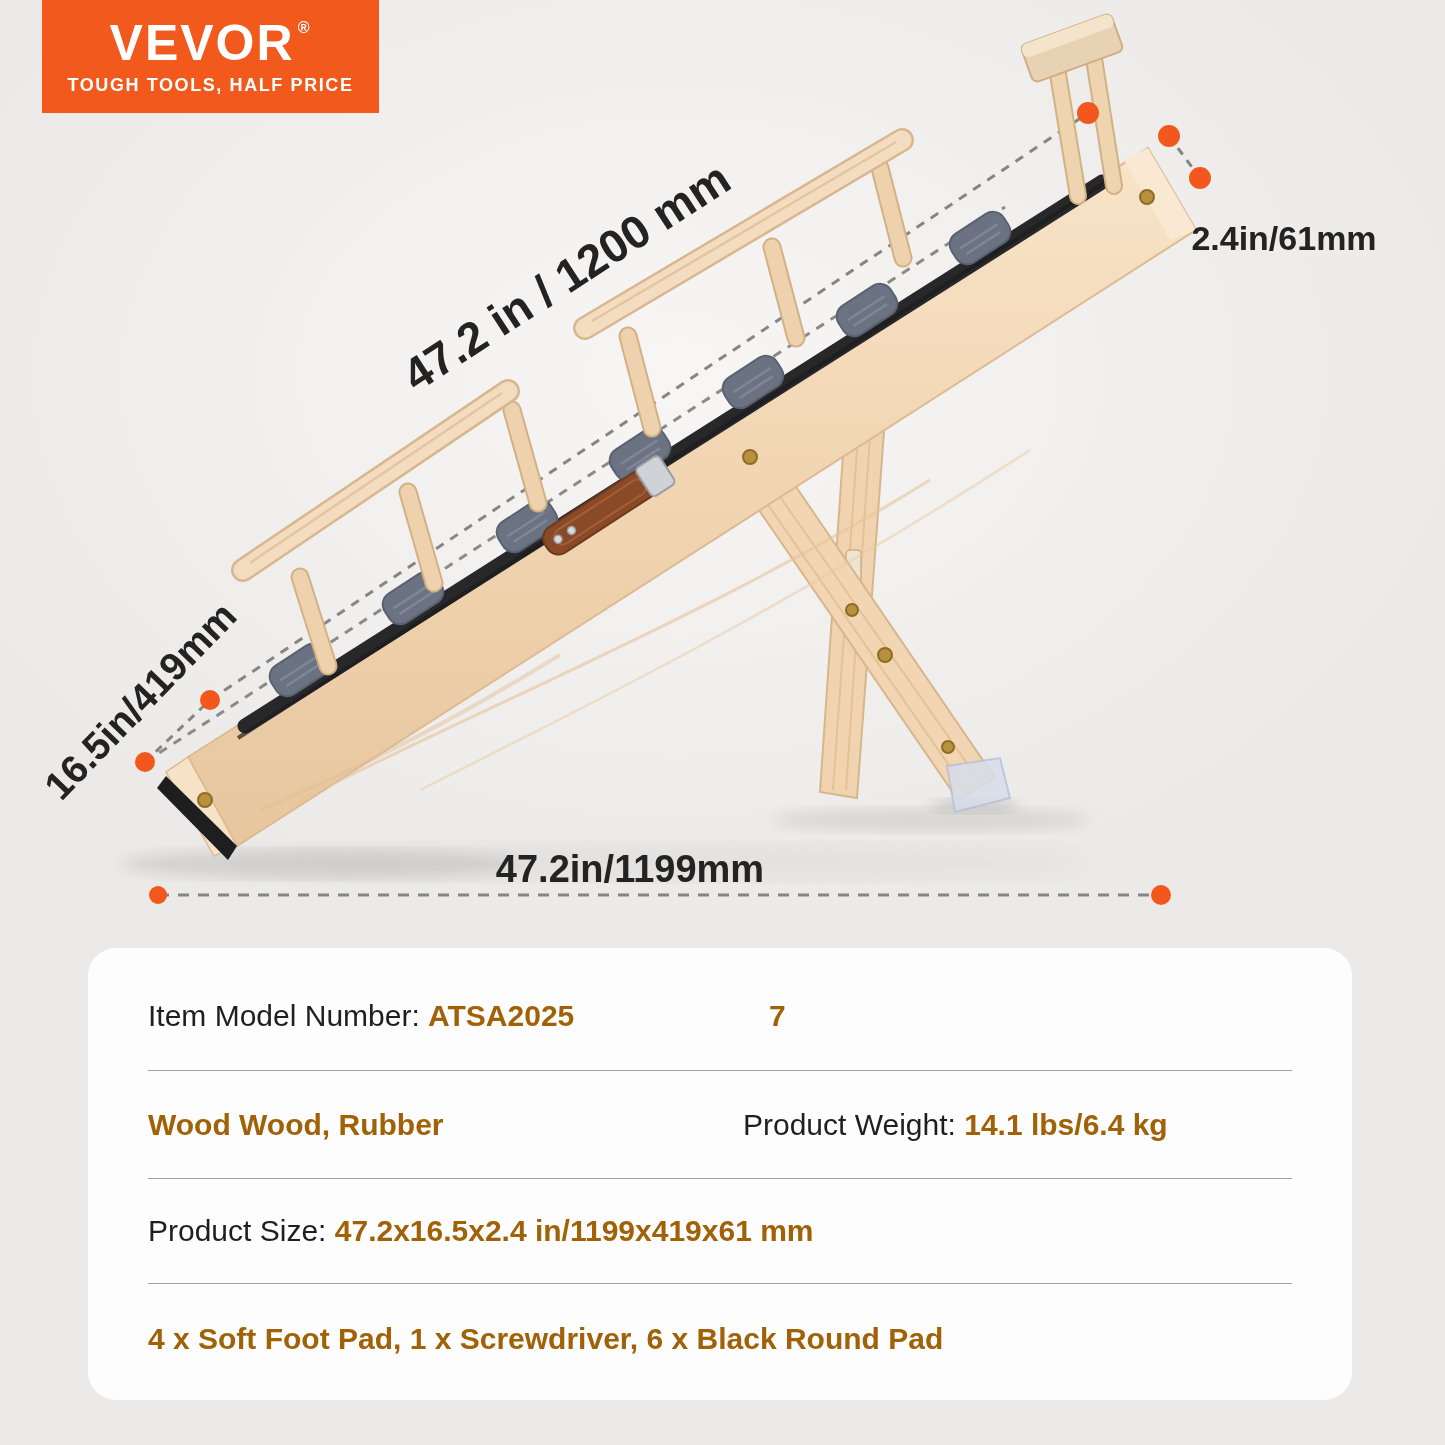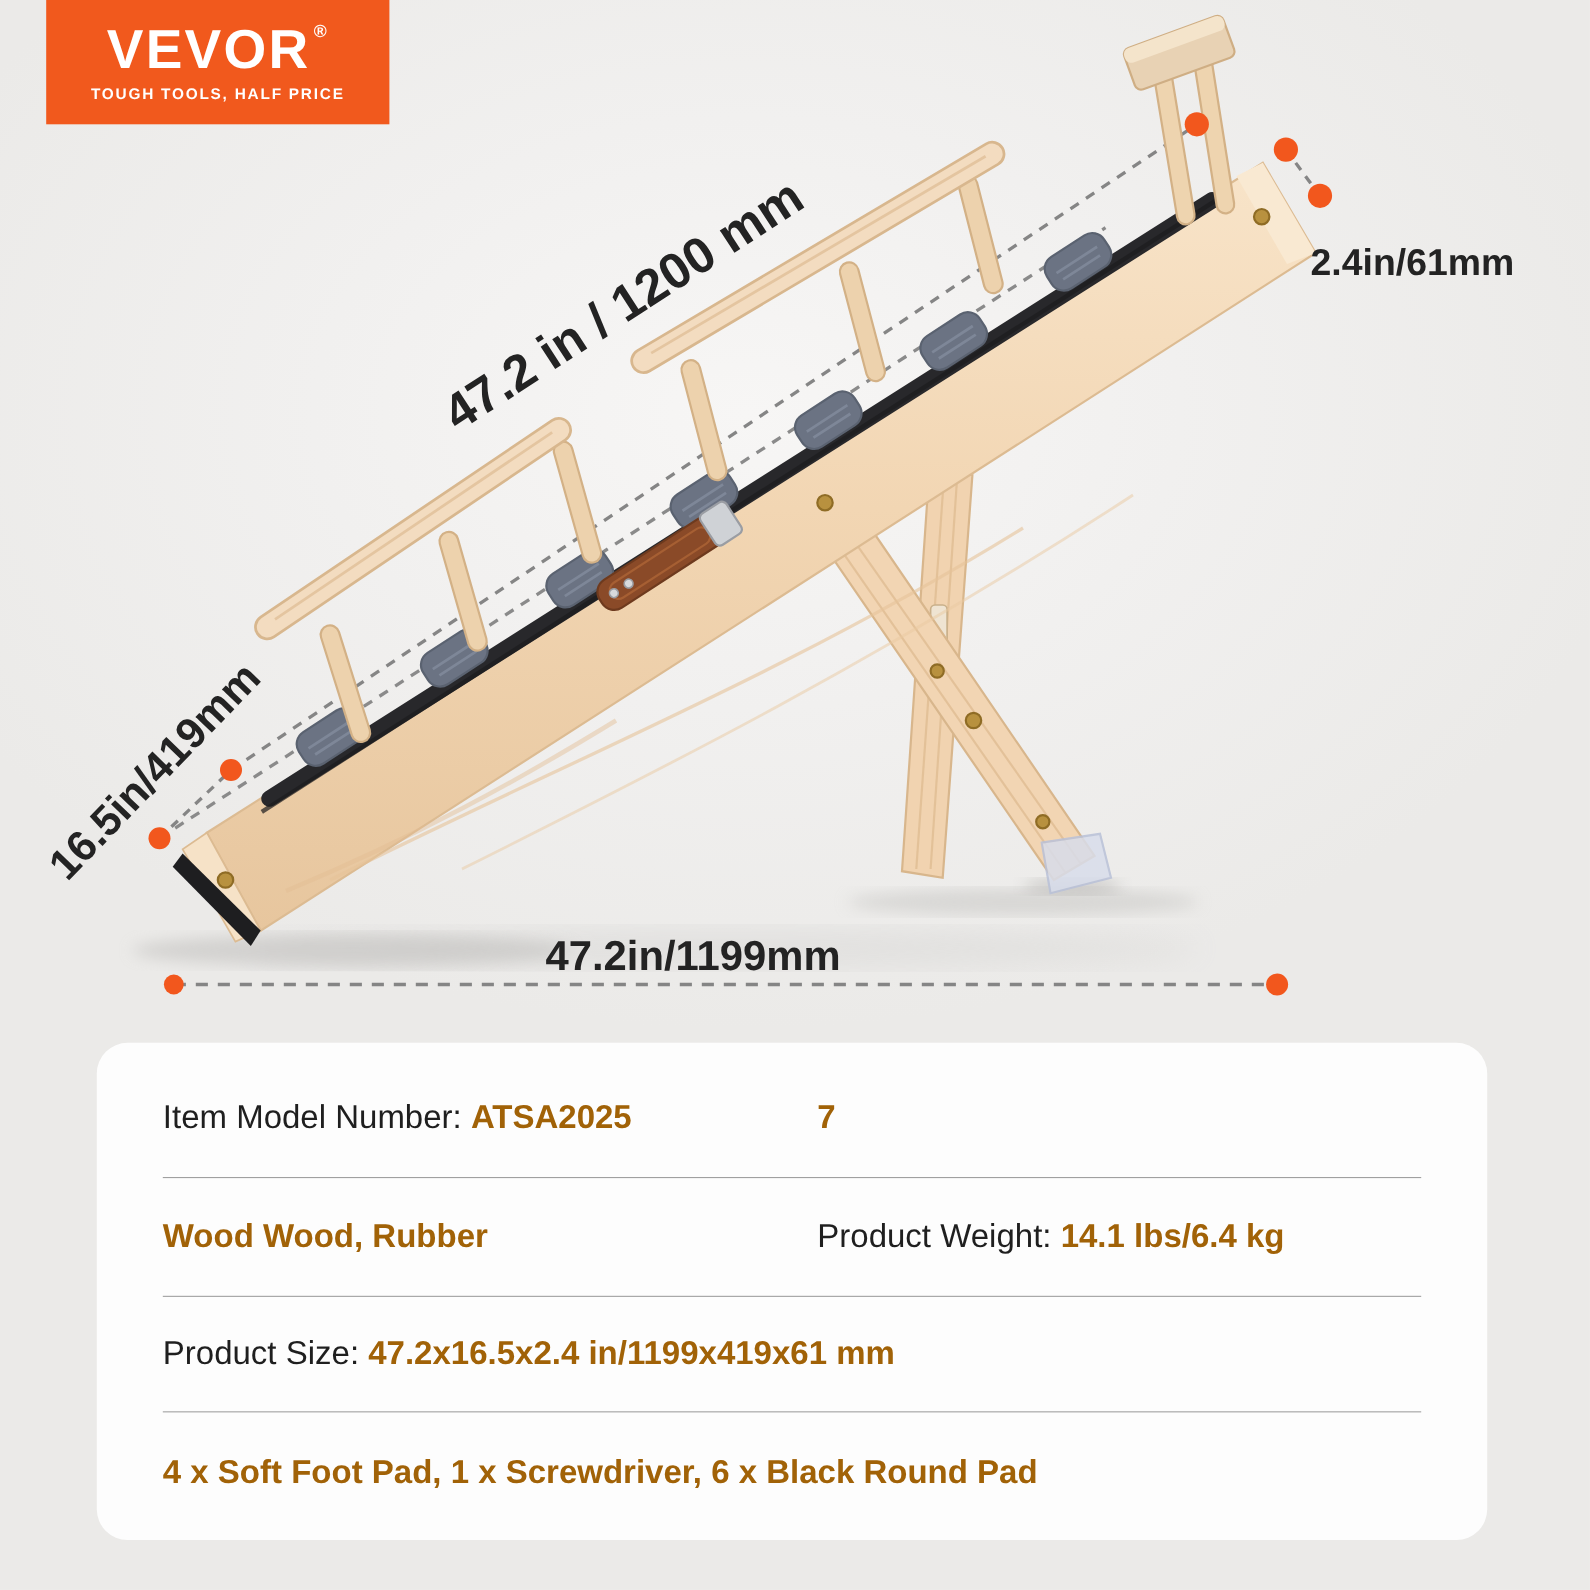--- a/index.html
+++ b/index.html
@@ -14,7 +14,7 @@
   }
   
   .logo{
-    position:absolute;left:42px;top:0;width:312px;height:113px;
+    position:absolute;left:42px;top:0;width:337px;height:113px;
     background:#f1591d;color:#fff;
     display:flex;flex-direction:column;align-items:center;justify-content:center;
   }

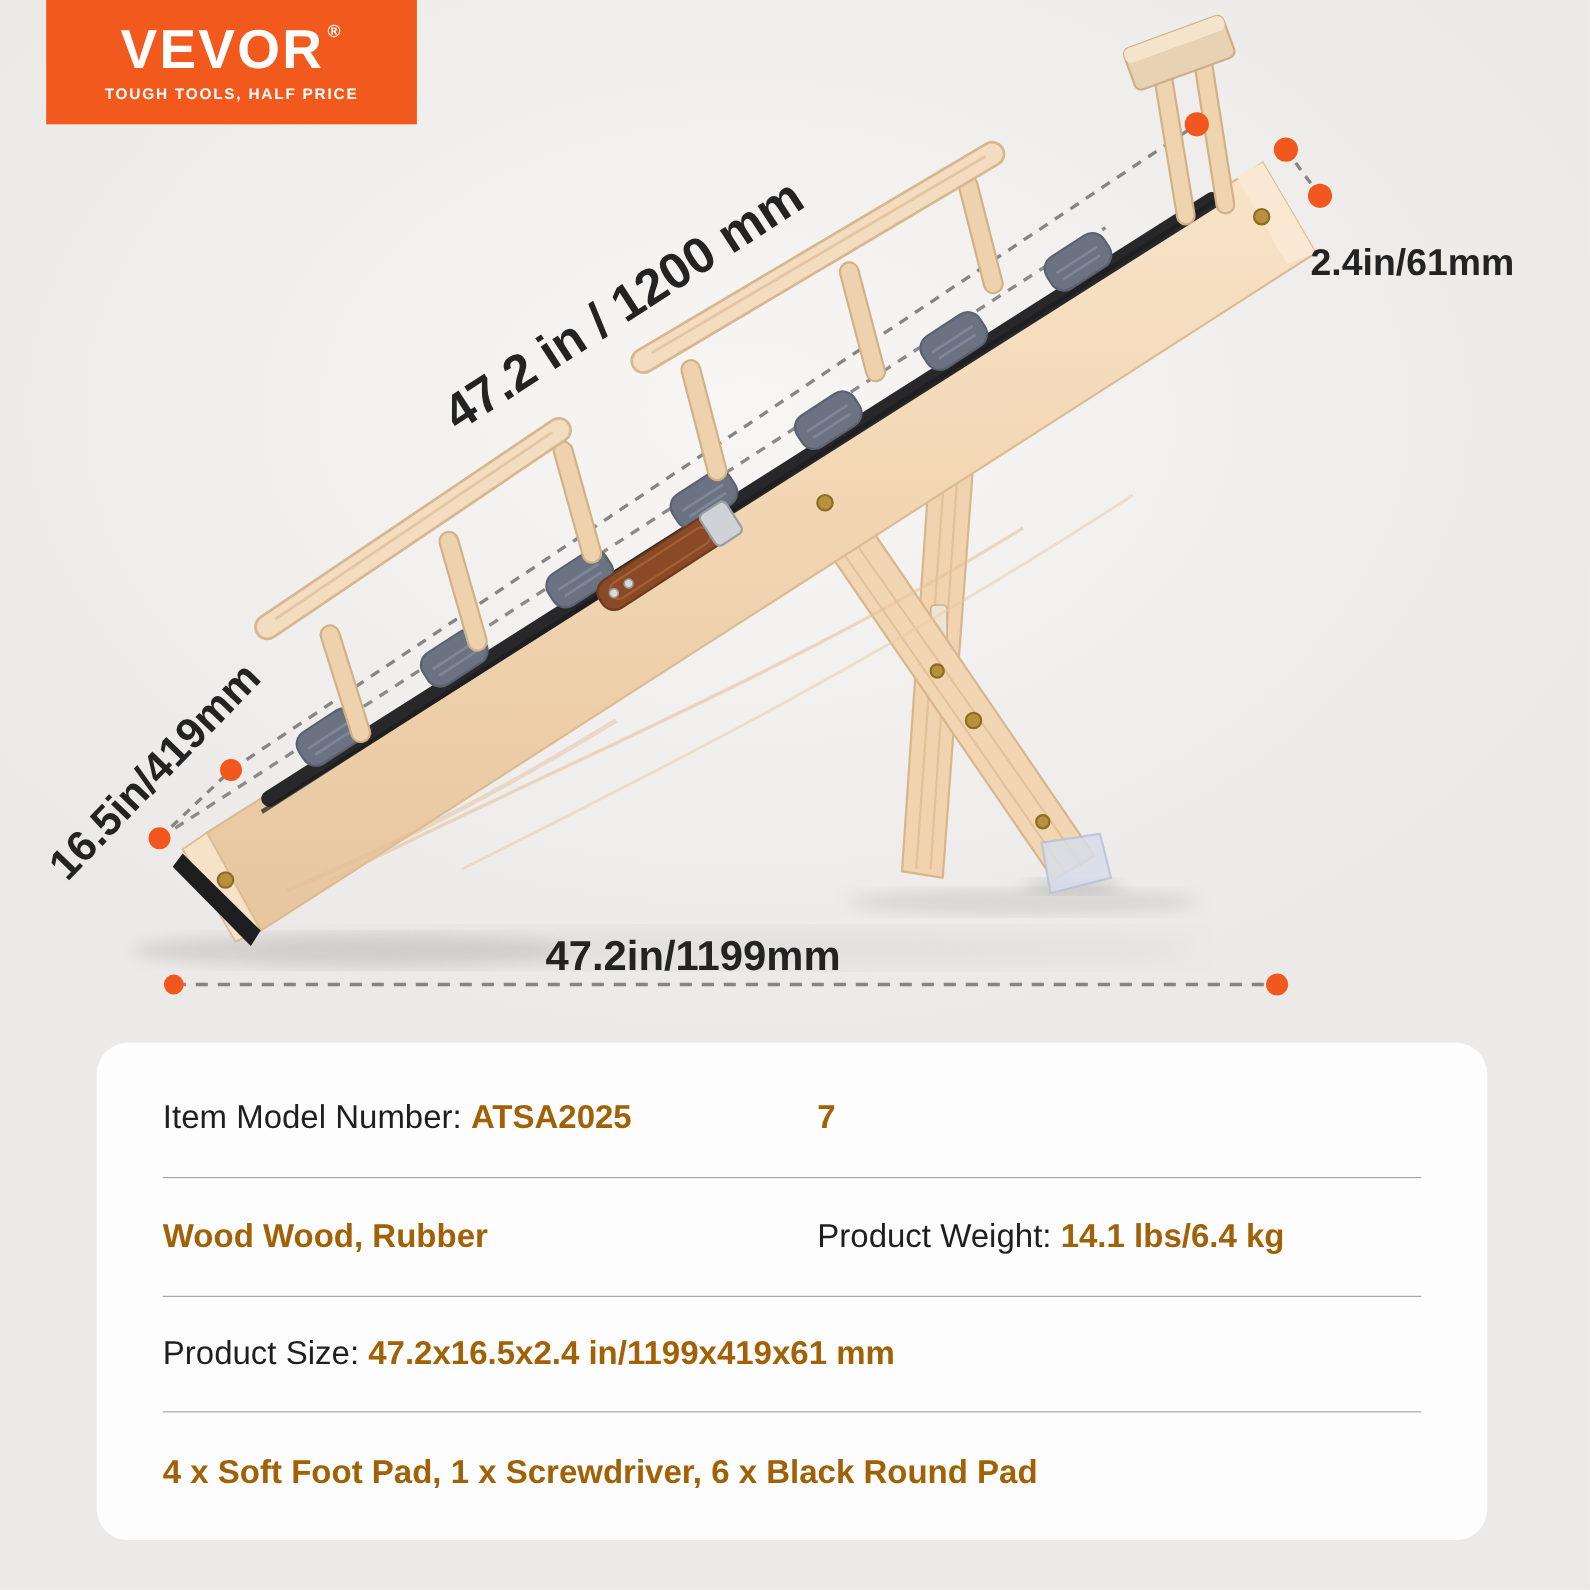--- a/index.html
+++ b/index.html
@@ -20,7 +20,7 @@
   }
   .logo-name{font-size:50px;font-weight:bold;letter-spacing:2px;line-height:1;display:flex;align-items:flex-start;}
   .logo-reg{font-size:16px;font-weight:bold;margin-top:2px;margin-left:3px;}
-  .logo-tagline{font-size:14px;font-weight:bold;letter-spacing:1.6px;margin-top:7px;}
+  .logo-tagline{font-size:18px;font-weight:bold;letter-spacing:1.6px;margin-top:7px;}
   
   svg{position:absolute;left:0;top:0;}
   .dim-label{font-weight:bold;fill:#232323;}

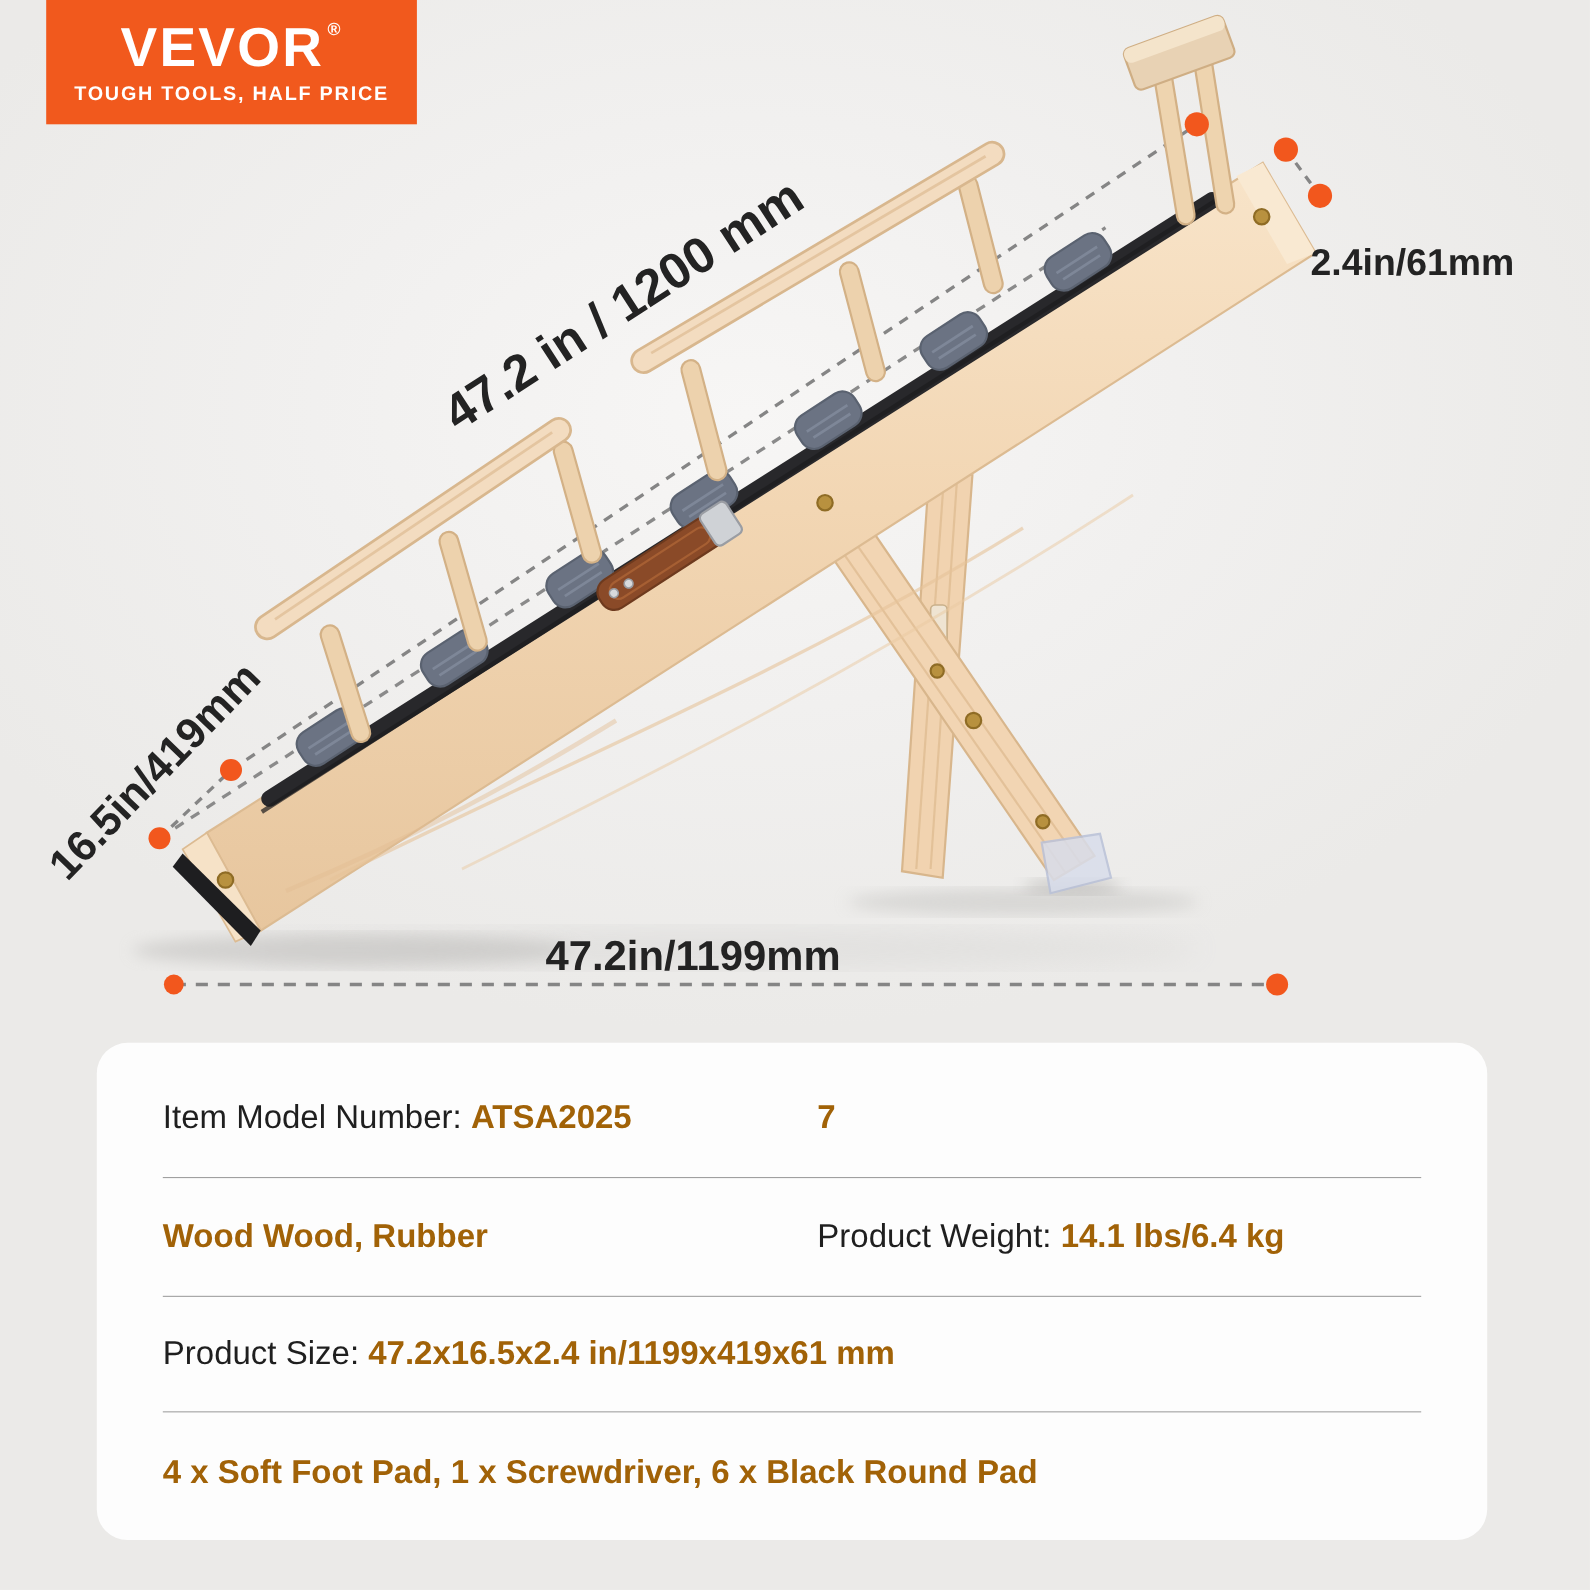--- a/index.html
+++ b/index.html
@@ -34,7 +34,7 @@
     margin:0 60px;display:flex;align-items:center;
     font-size:30px;color:#1f1f1f;white-space:pre;
   }
-  .spec-row.r1{height:108px;}
+  .spec-row.r1{height:108px;gap:26px;}
   .spec-row.r2{height:107px;}
   .spec-row.r3{height:104px;}
   .spec-row.r4{height:110px;}

